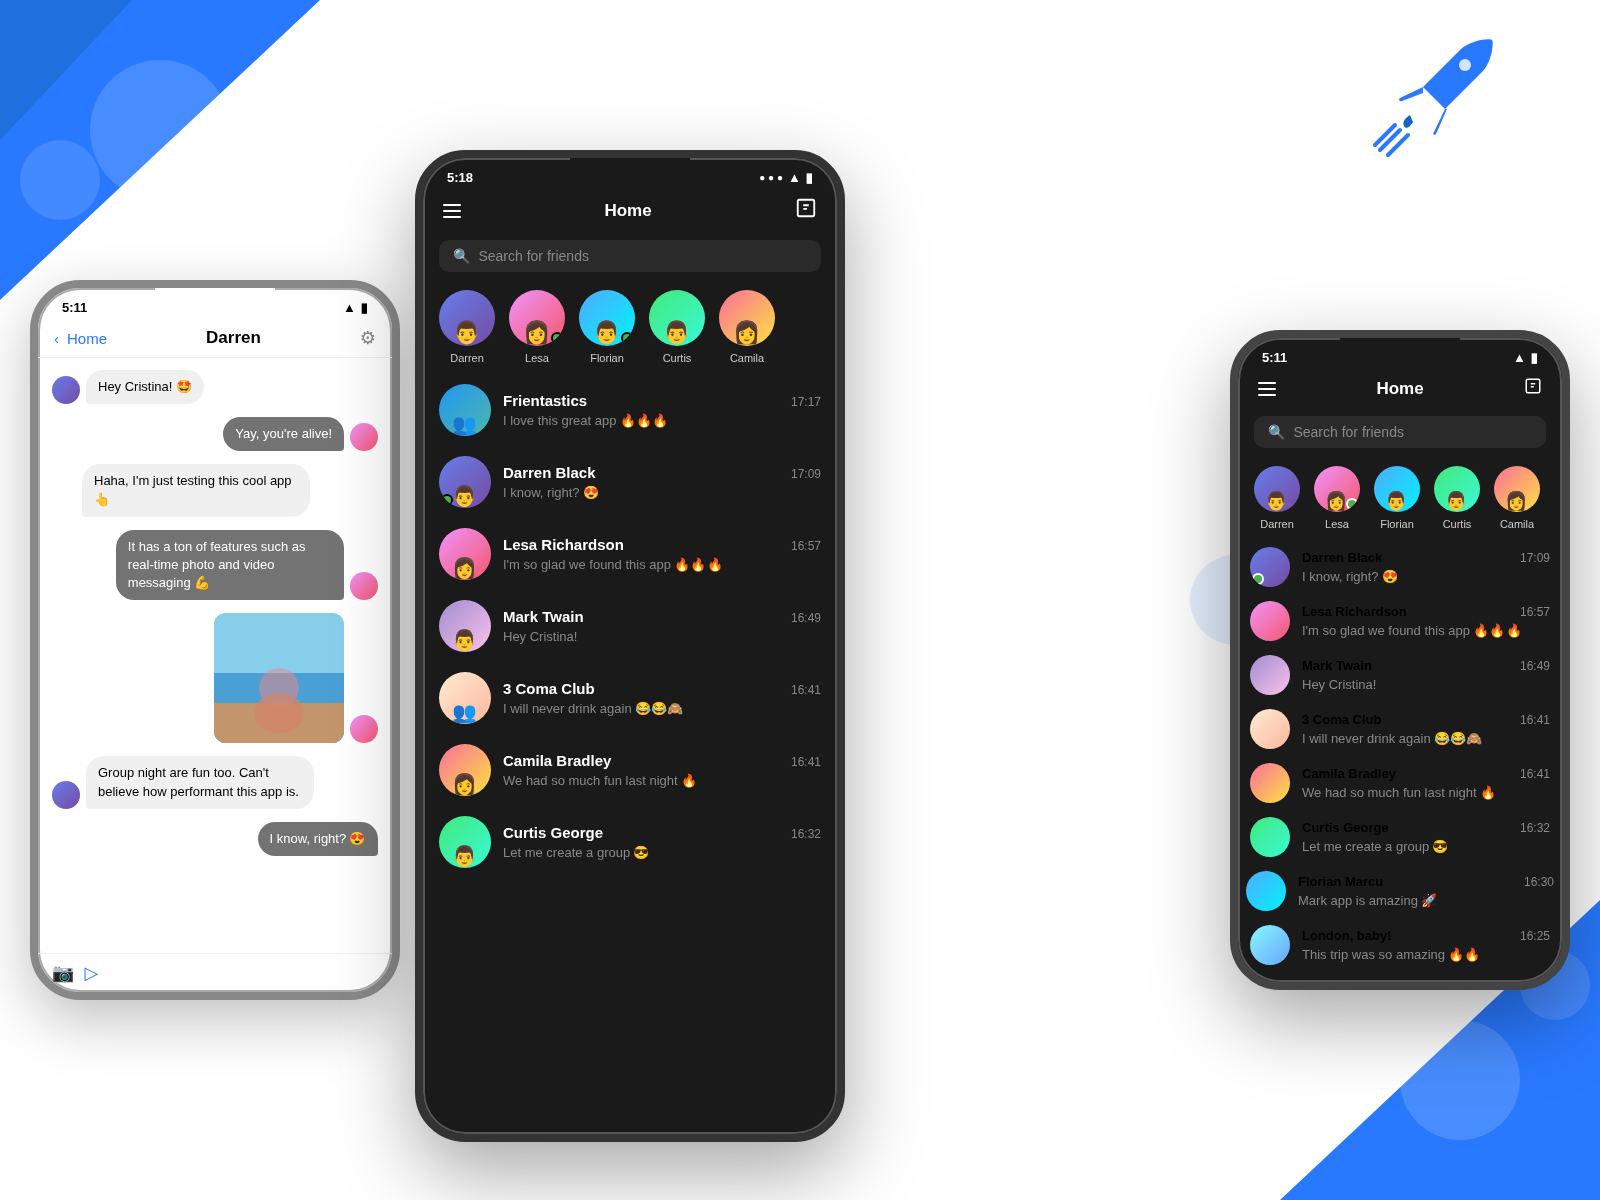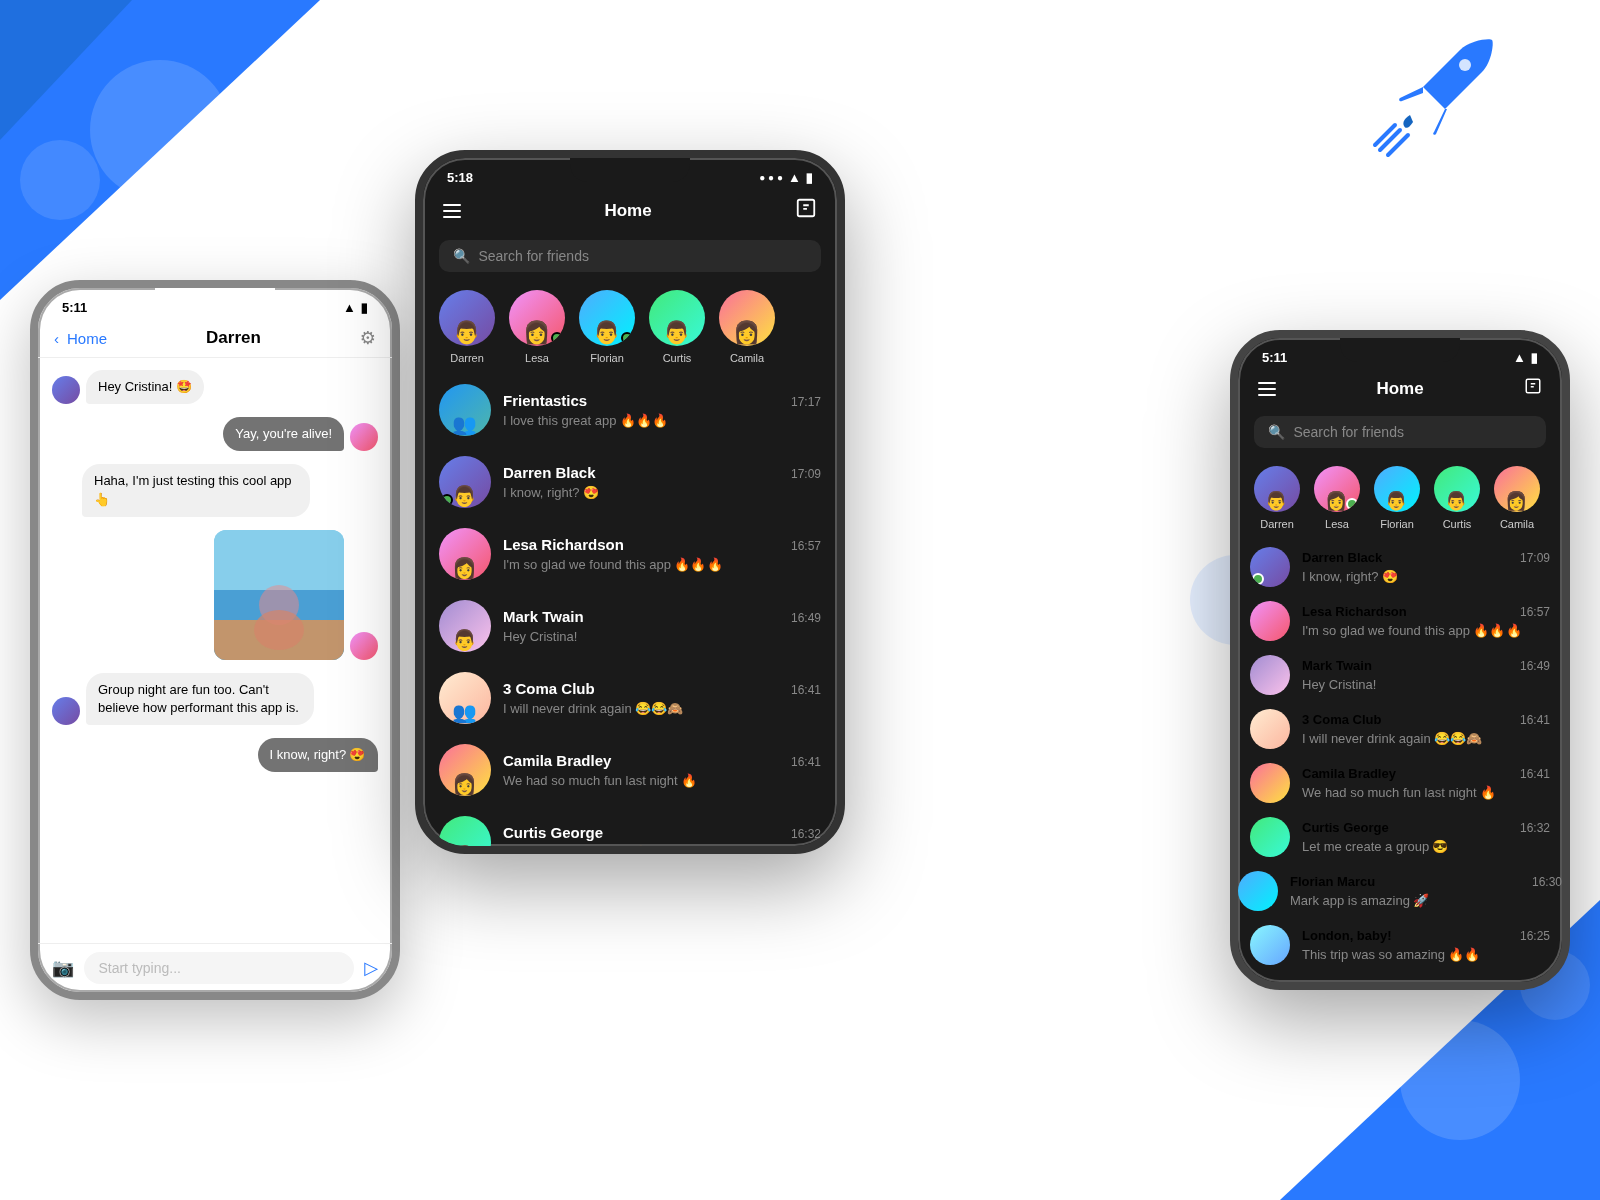--- a/index.html
+++ b/index.html
@@ -98,7 +98,7 @@
       left: 415px;
       top: 150px;
       width: 430px;
-      height: 704px;
+      height: 992px;
     }
 
     

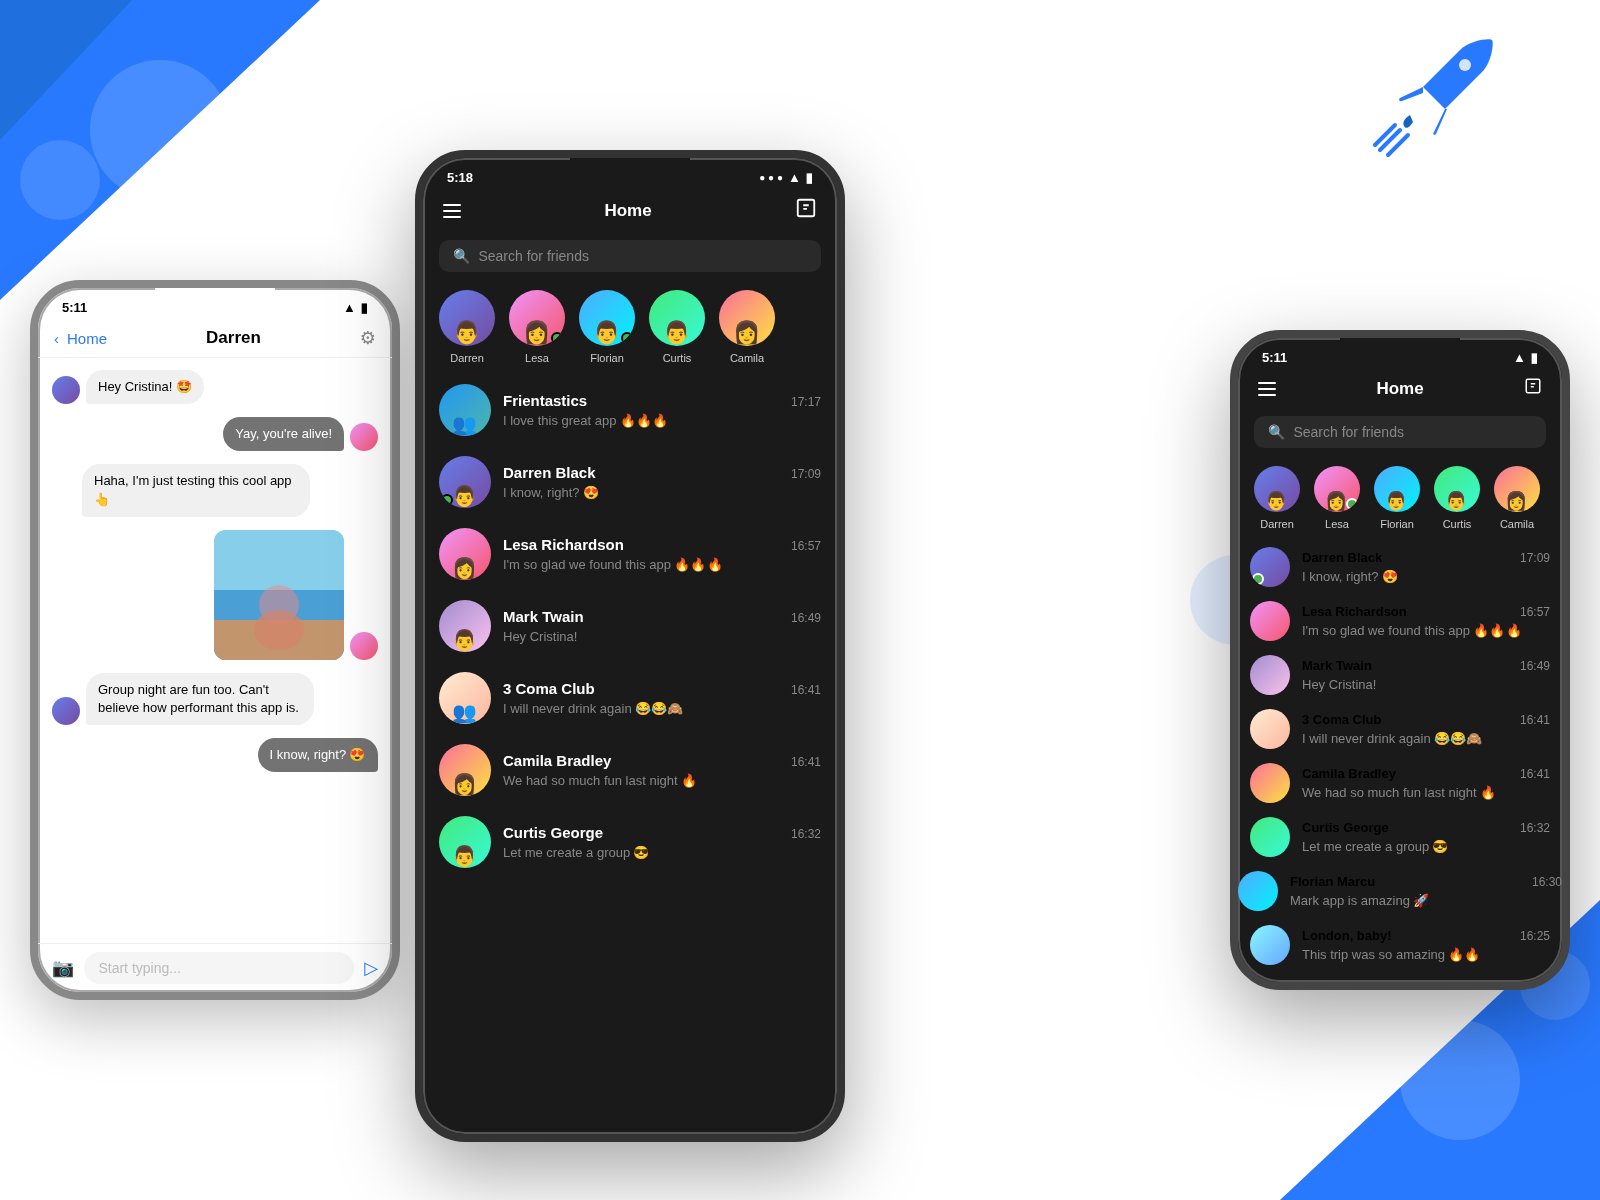--- a/index.html
+++ b/index.html
@@ -513,6 +513,10 @@
         <div class="msg-bubble msg-bubble-received" style="margin-left:30px;">Haha, I'm just testing this cool app 👆</div>
       </div>
 
+      <div class="msg-row msg-row-right">
+        <div class="msg-avatar-sm av-lesa" style="width:28px;height:28px;border-radius:50%;flex-shrink:0;"></div>
+        <div class="msg-bubble msg-bubble-sent">It has a ton of features such as real-time photo and video messaging 💪</div>
+      </div>
 
       <div class="msg-row msg-row-right">
         <div class="msg-avatar-sm av-lesa" style="width:28px;height:28px;border-radius:50%;flex-shrink:0;"></div>

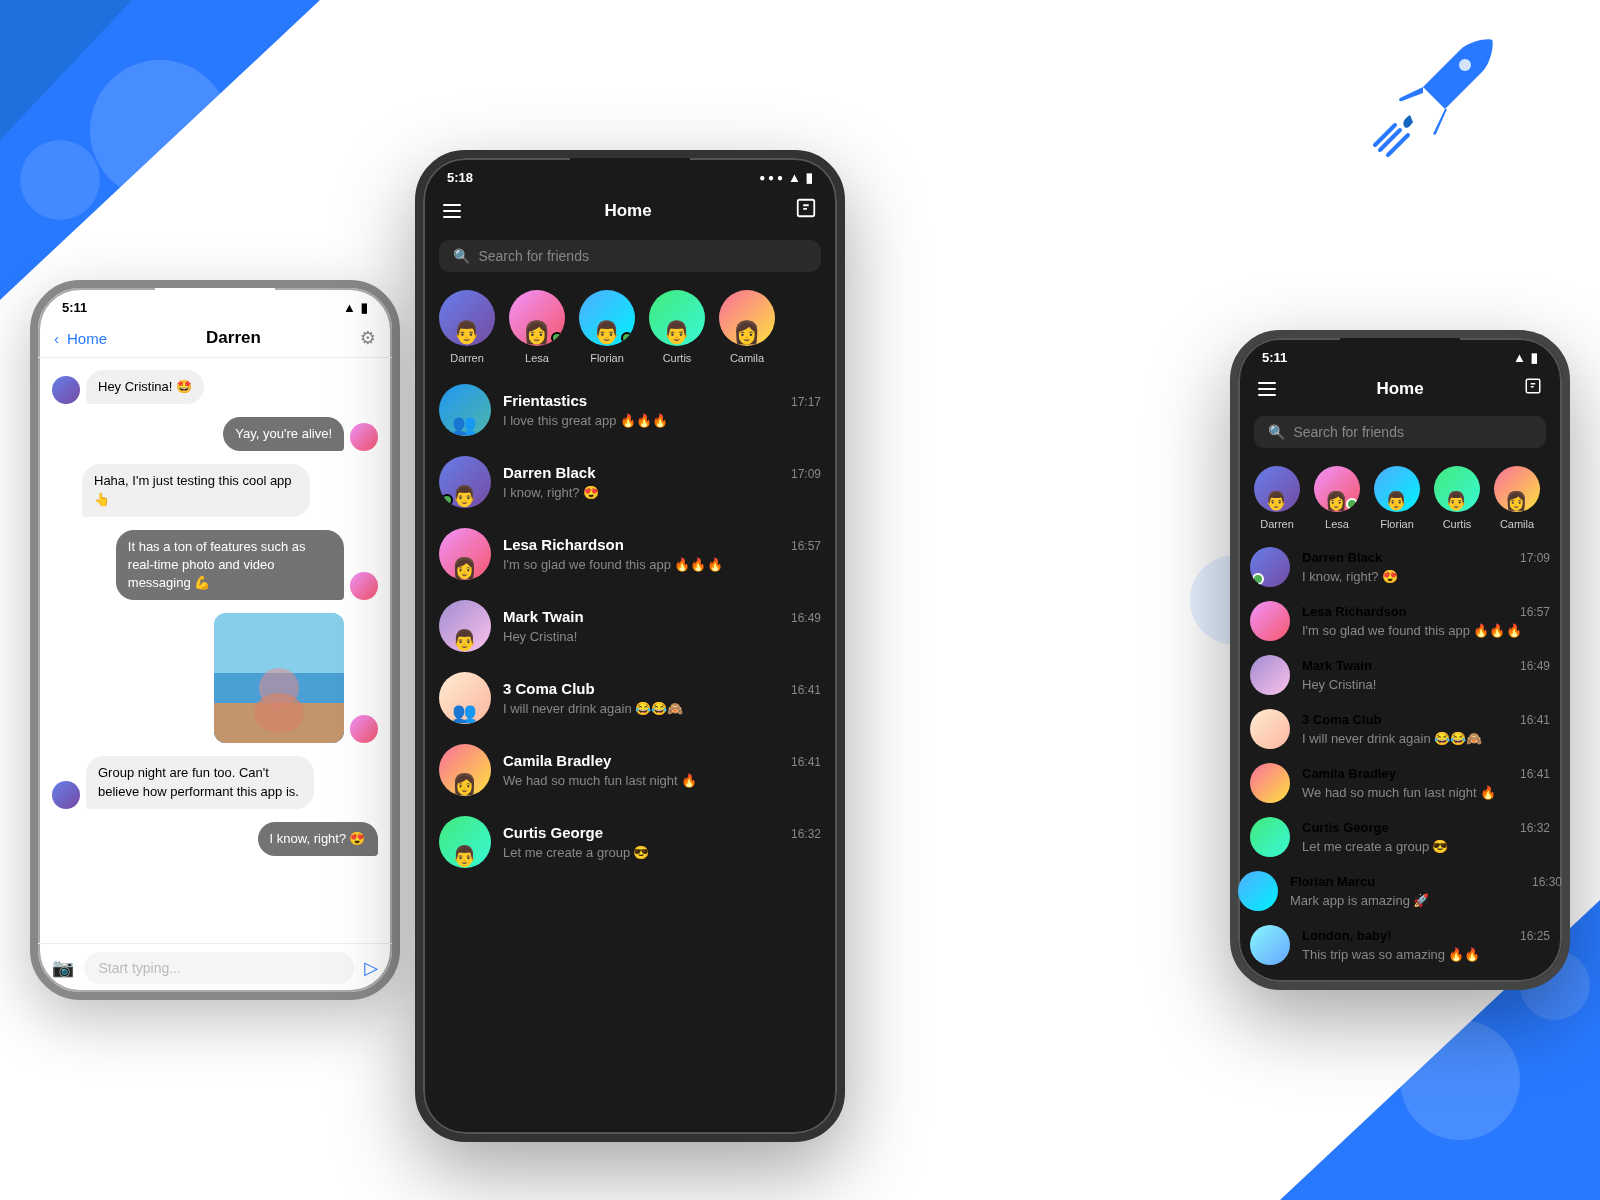--- a/index.html
+++ b/index.html
@@ -841,7 +841,7 @@
           <span class="chat-message">Let me create a group 😎</span>
         </div>
       </div>
-      <div class="chat-item" style="padding:7px 0;">
+      <div class="chat-item" style="padding:7px 8px;">
         <div class="chat-avatar chat-avatar-sm av-florian"></div>
         <div class="chat-content">
           <div class="chat-header">

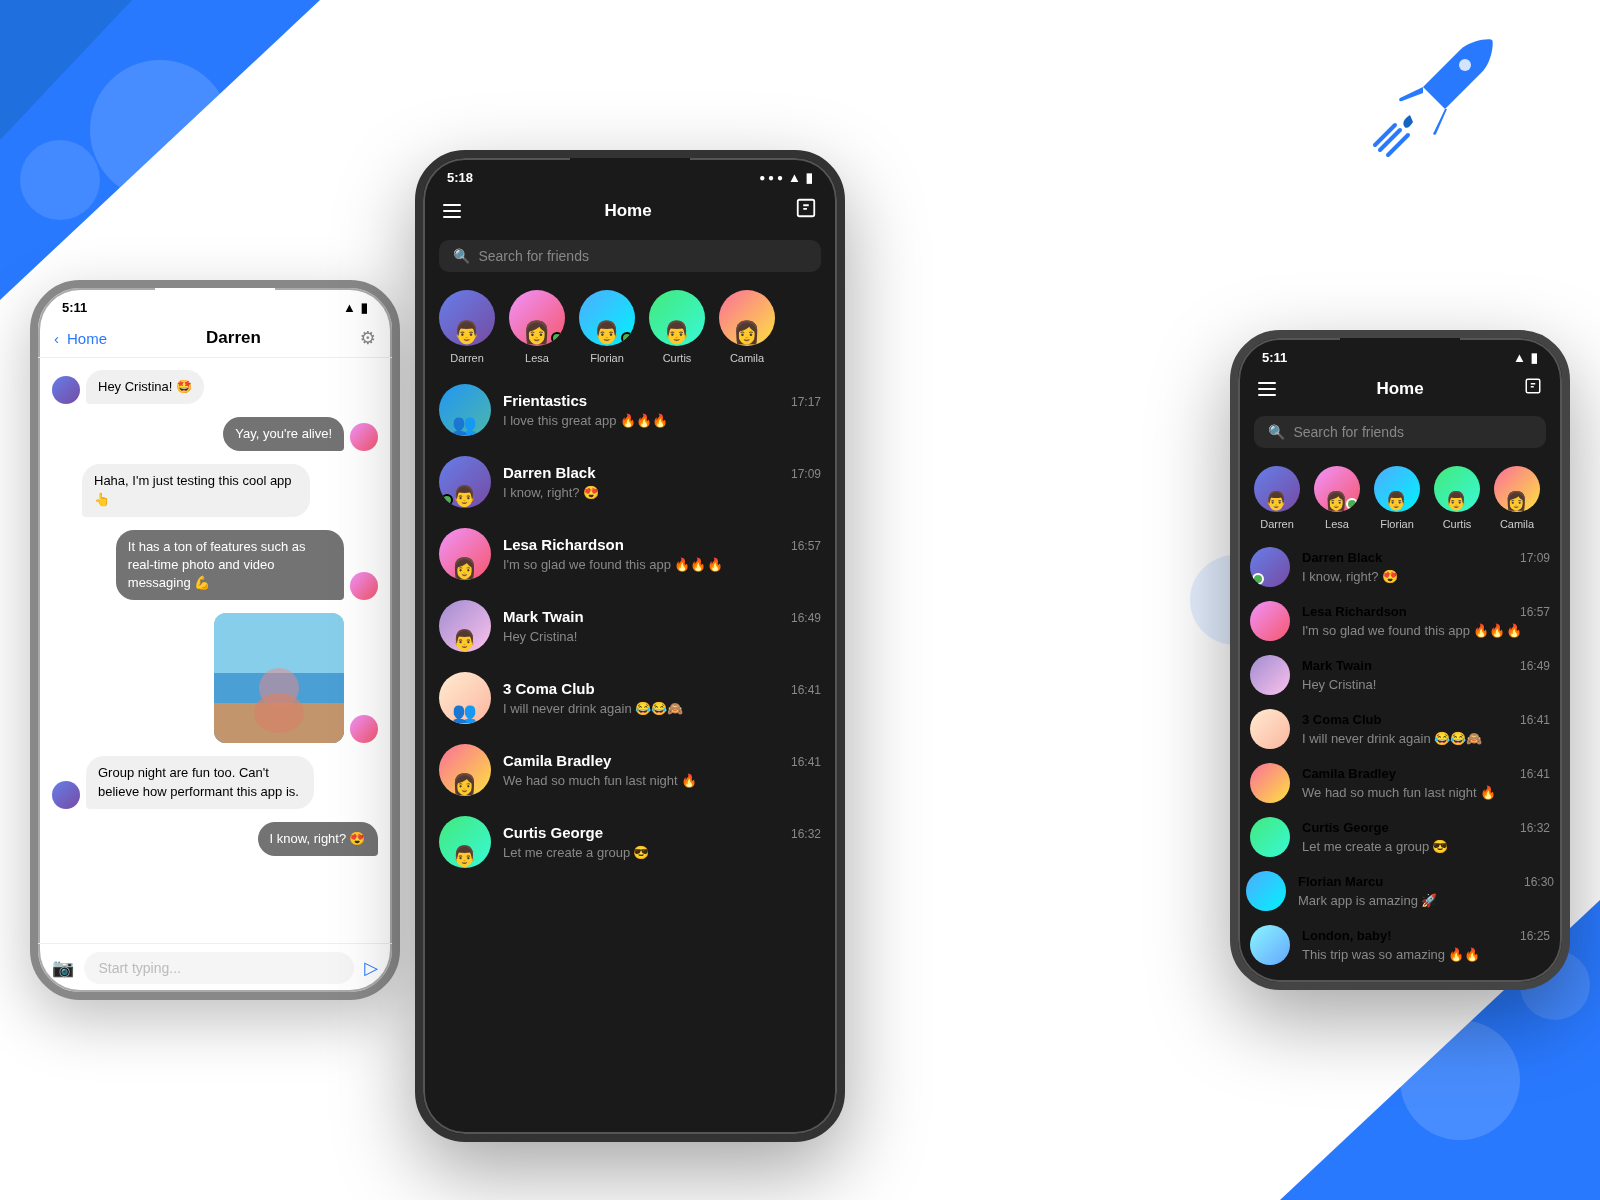--- a/index.html
+++ b/index.html
@@ -544,9 +544,6 @@
 
     <div class="input-bar">
       <span class="input-camera">📷</span>
-      <div class="input-field">
-        <span style="color:#bbb;">Start typing...</span>
-      </div>
       <span class="input-send">▷</span>
     </div>
   </div>

